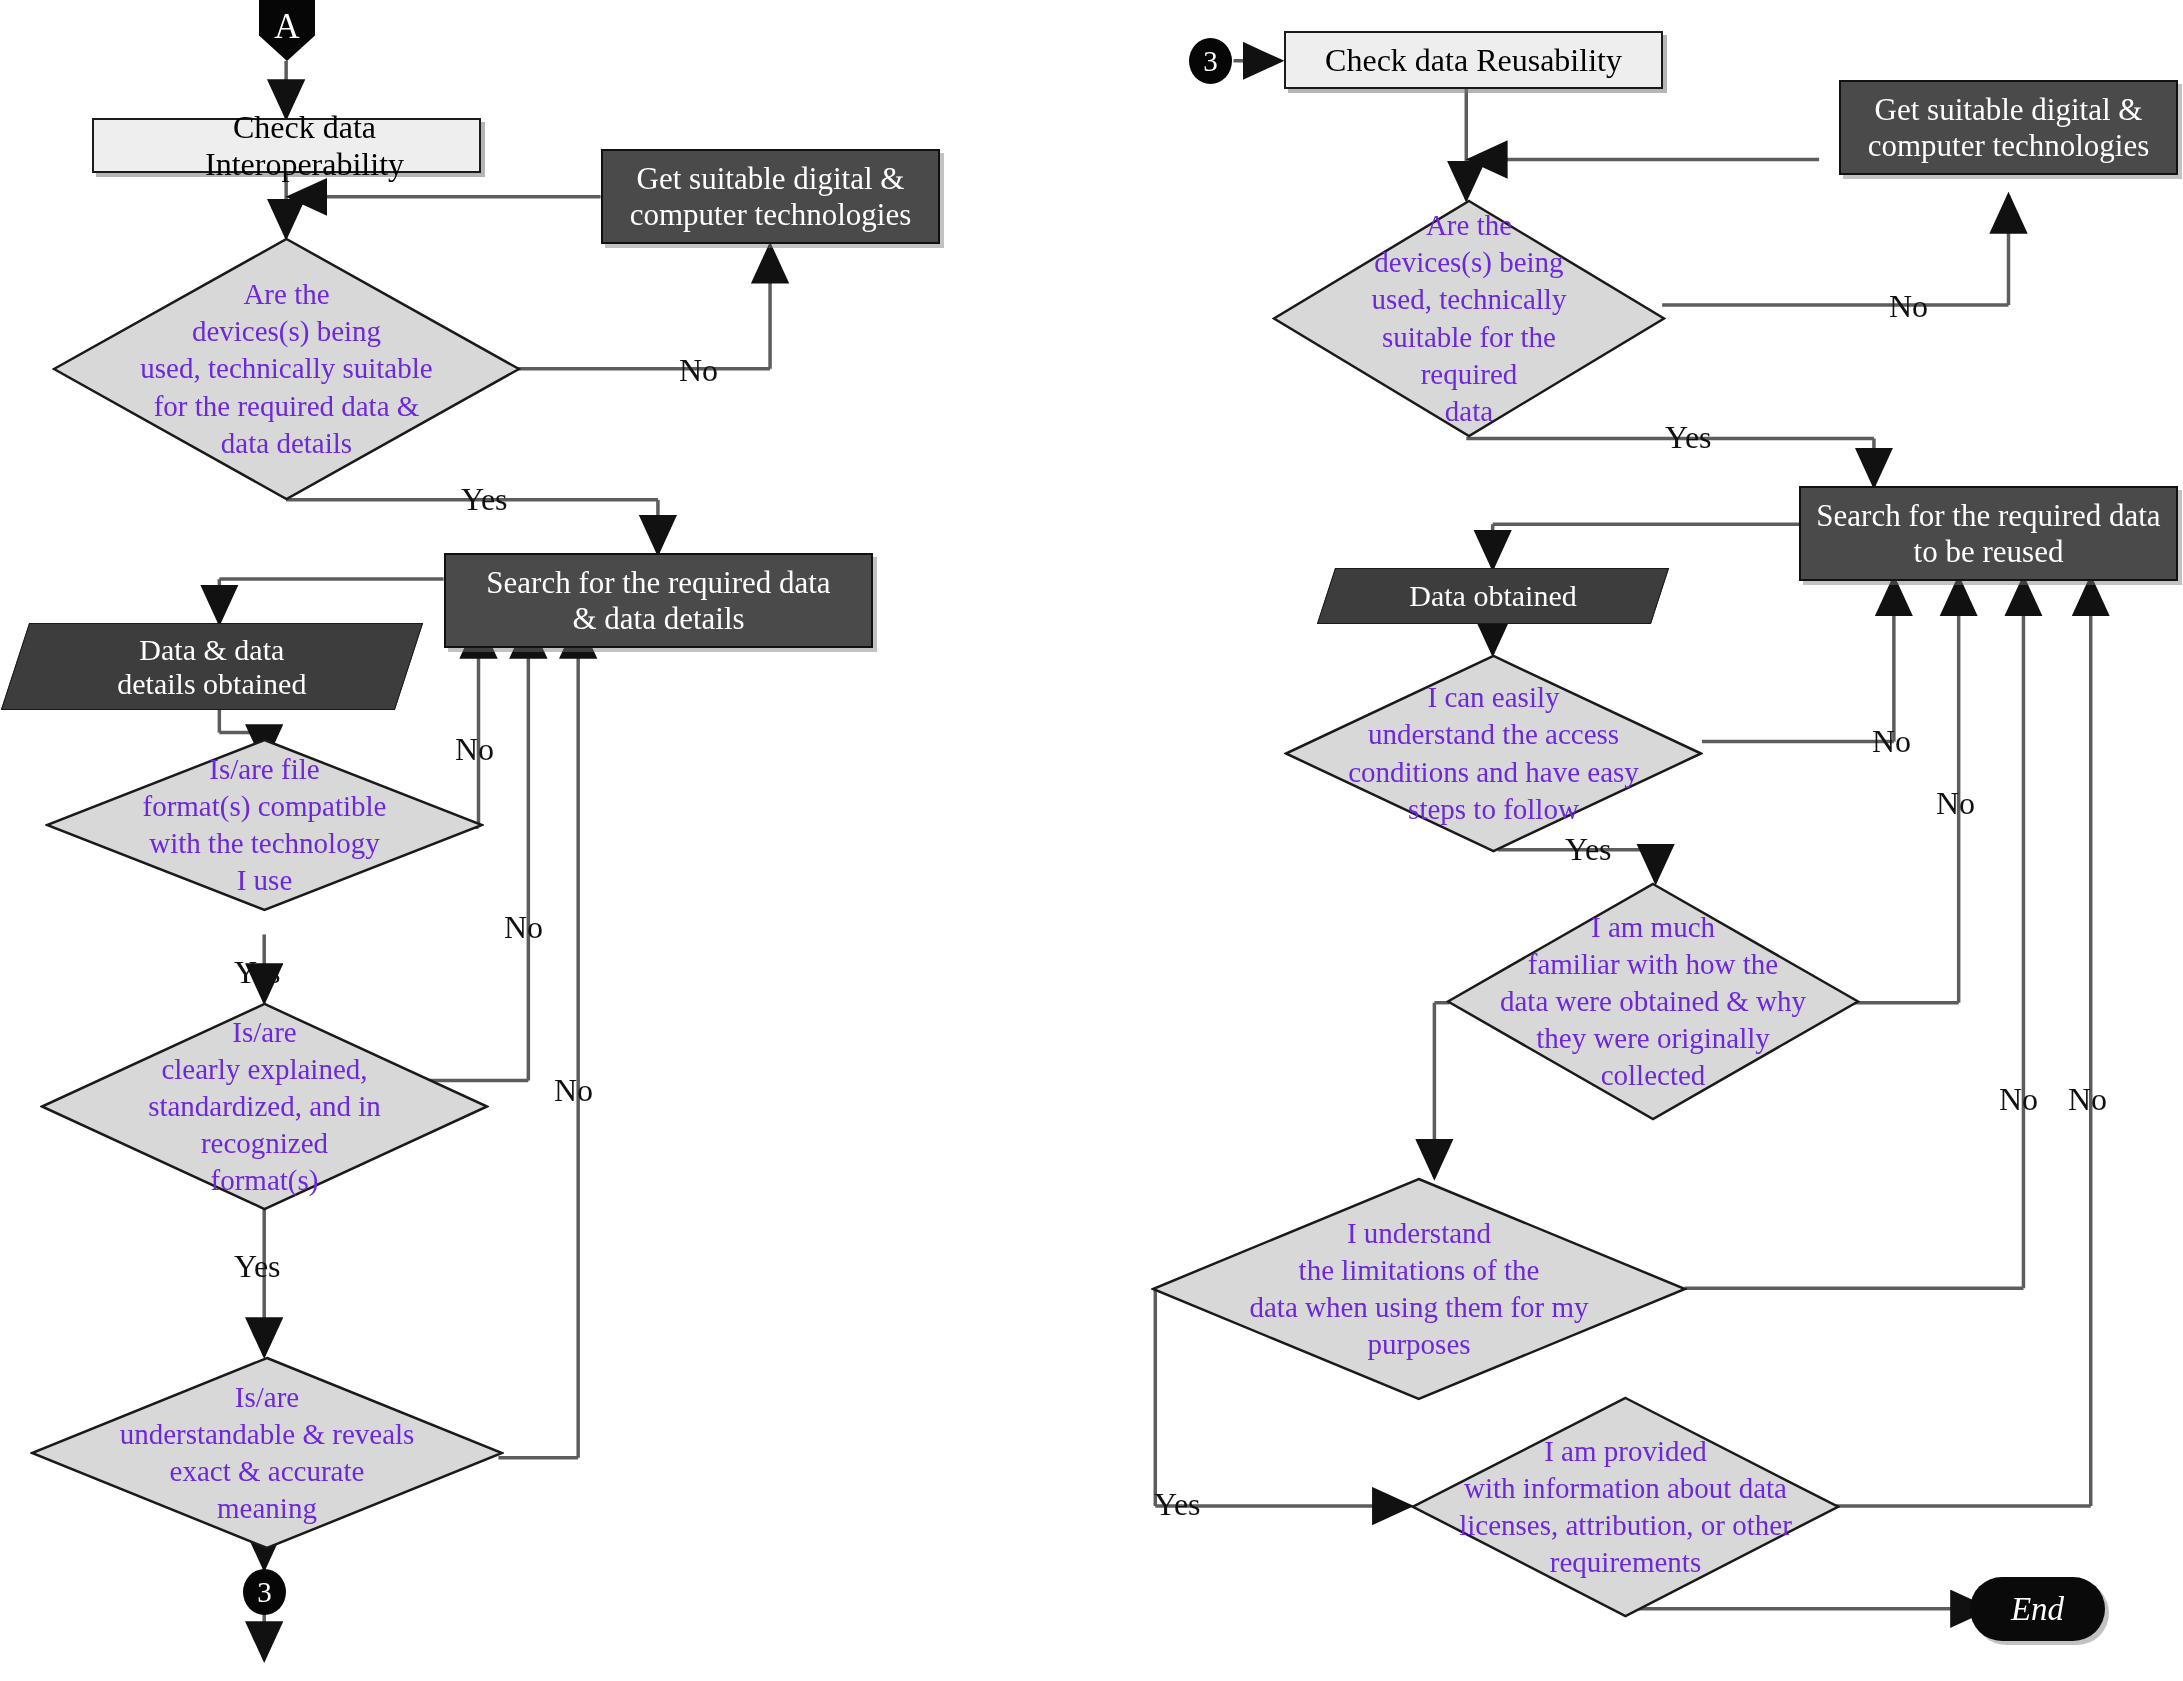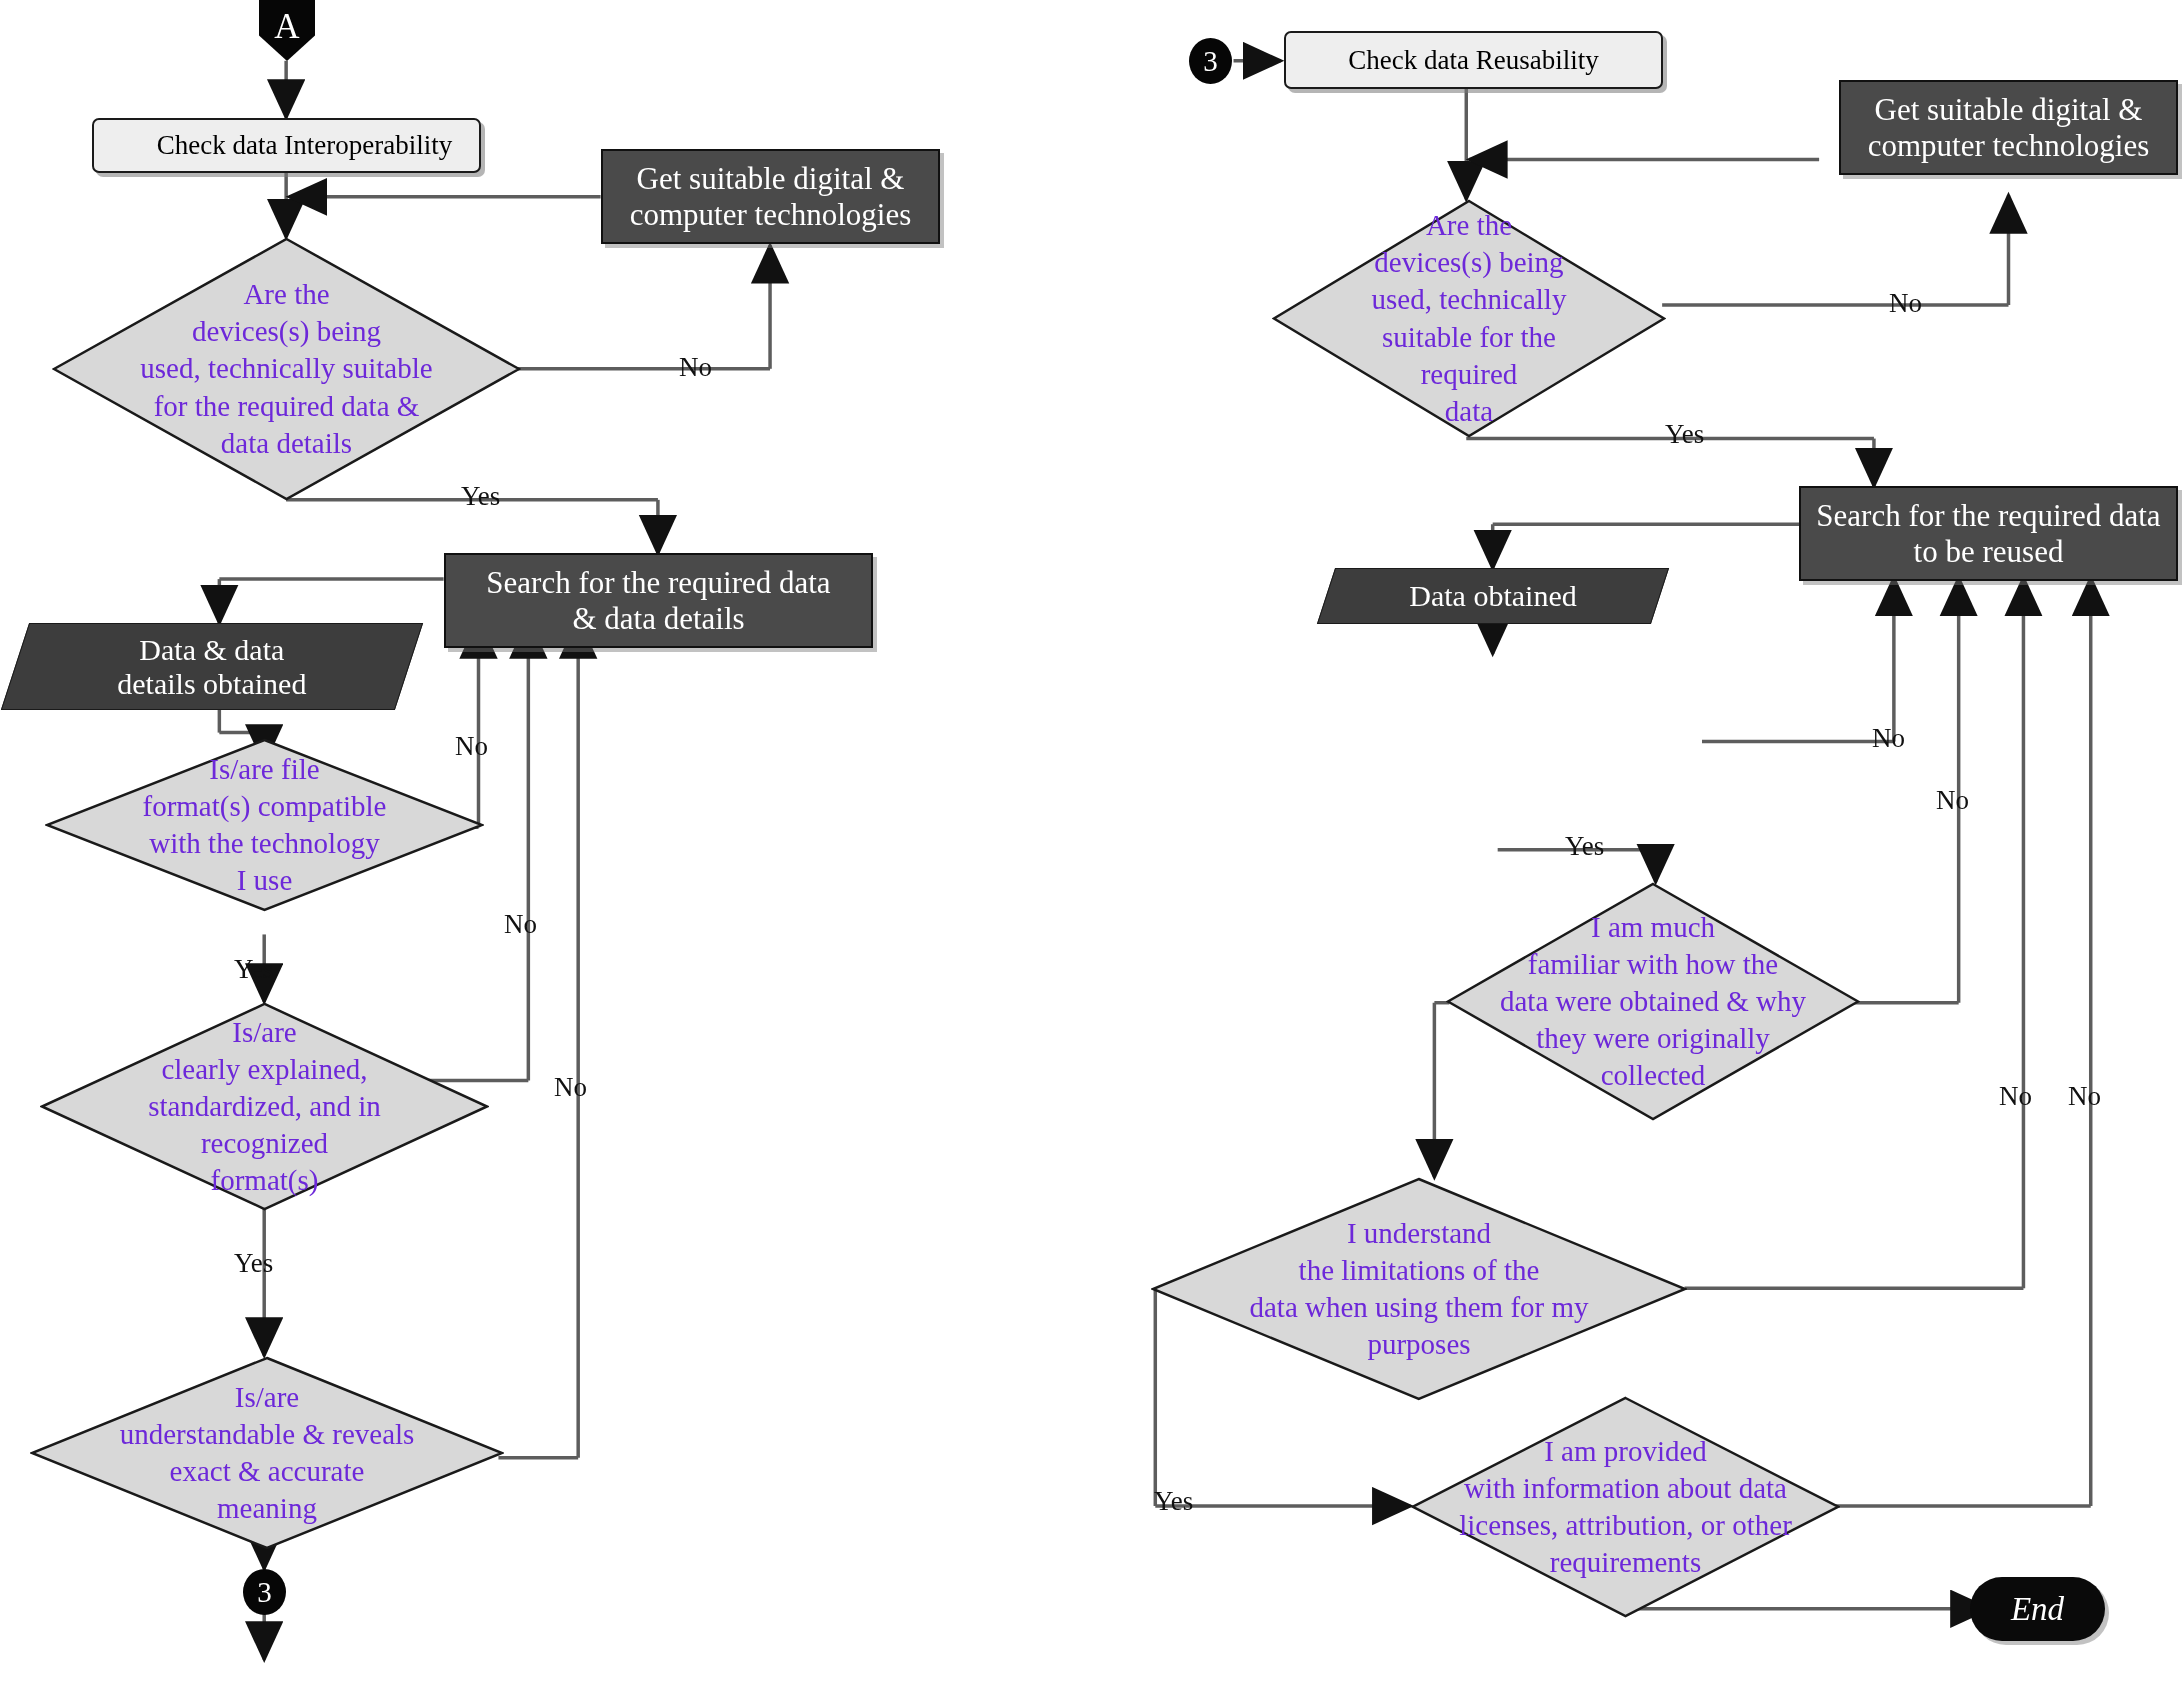--- a/index.html
+++ b/index.html
@@ -106,7 +106,7 @@
   .t58 { font-size: 29px; }
   .t60 { font-size: 30px; }
   .t62 { font-size: 31px; }
-  .t64 { font-size: 27px; border-radius: 7px; }
+  .t64 { font-size: 32px; }
   .t66 { font-size: 33px; }
   .t70 { font-size: 35px; }
 </style>

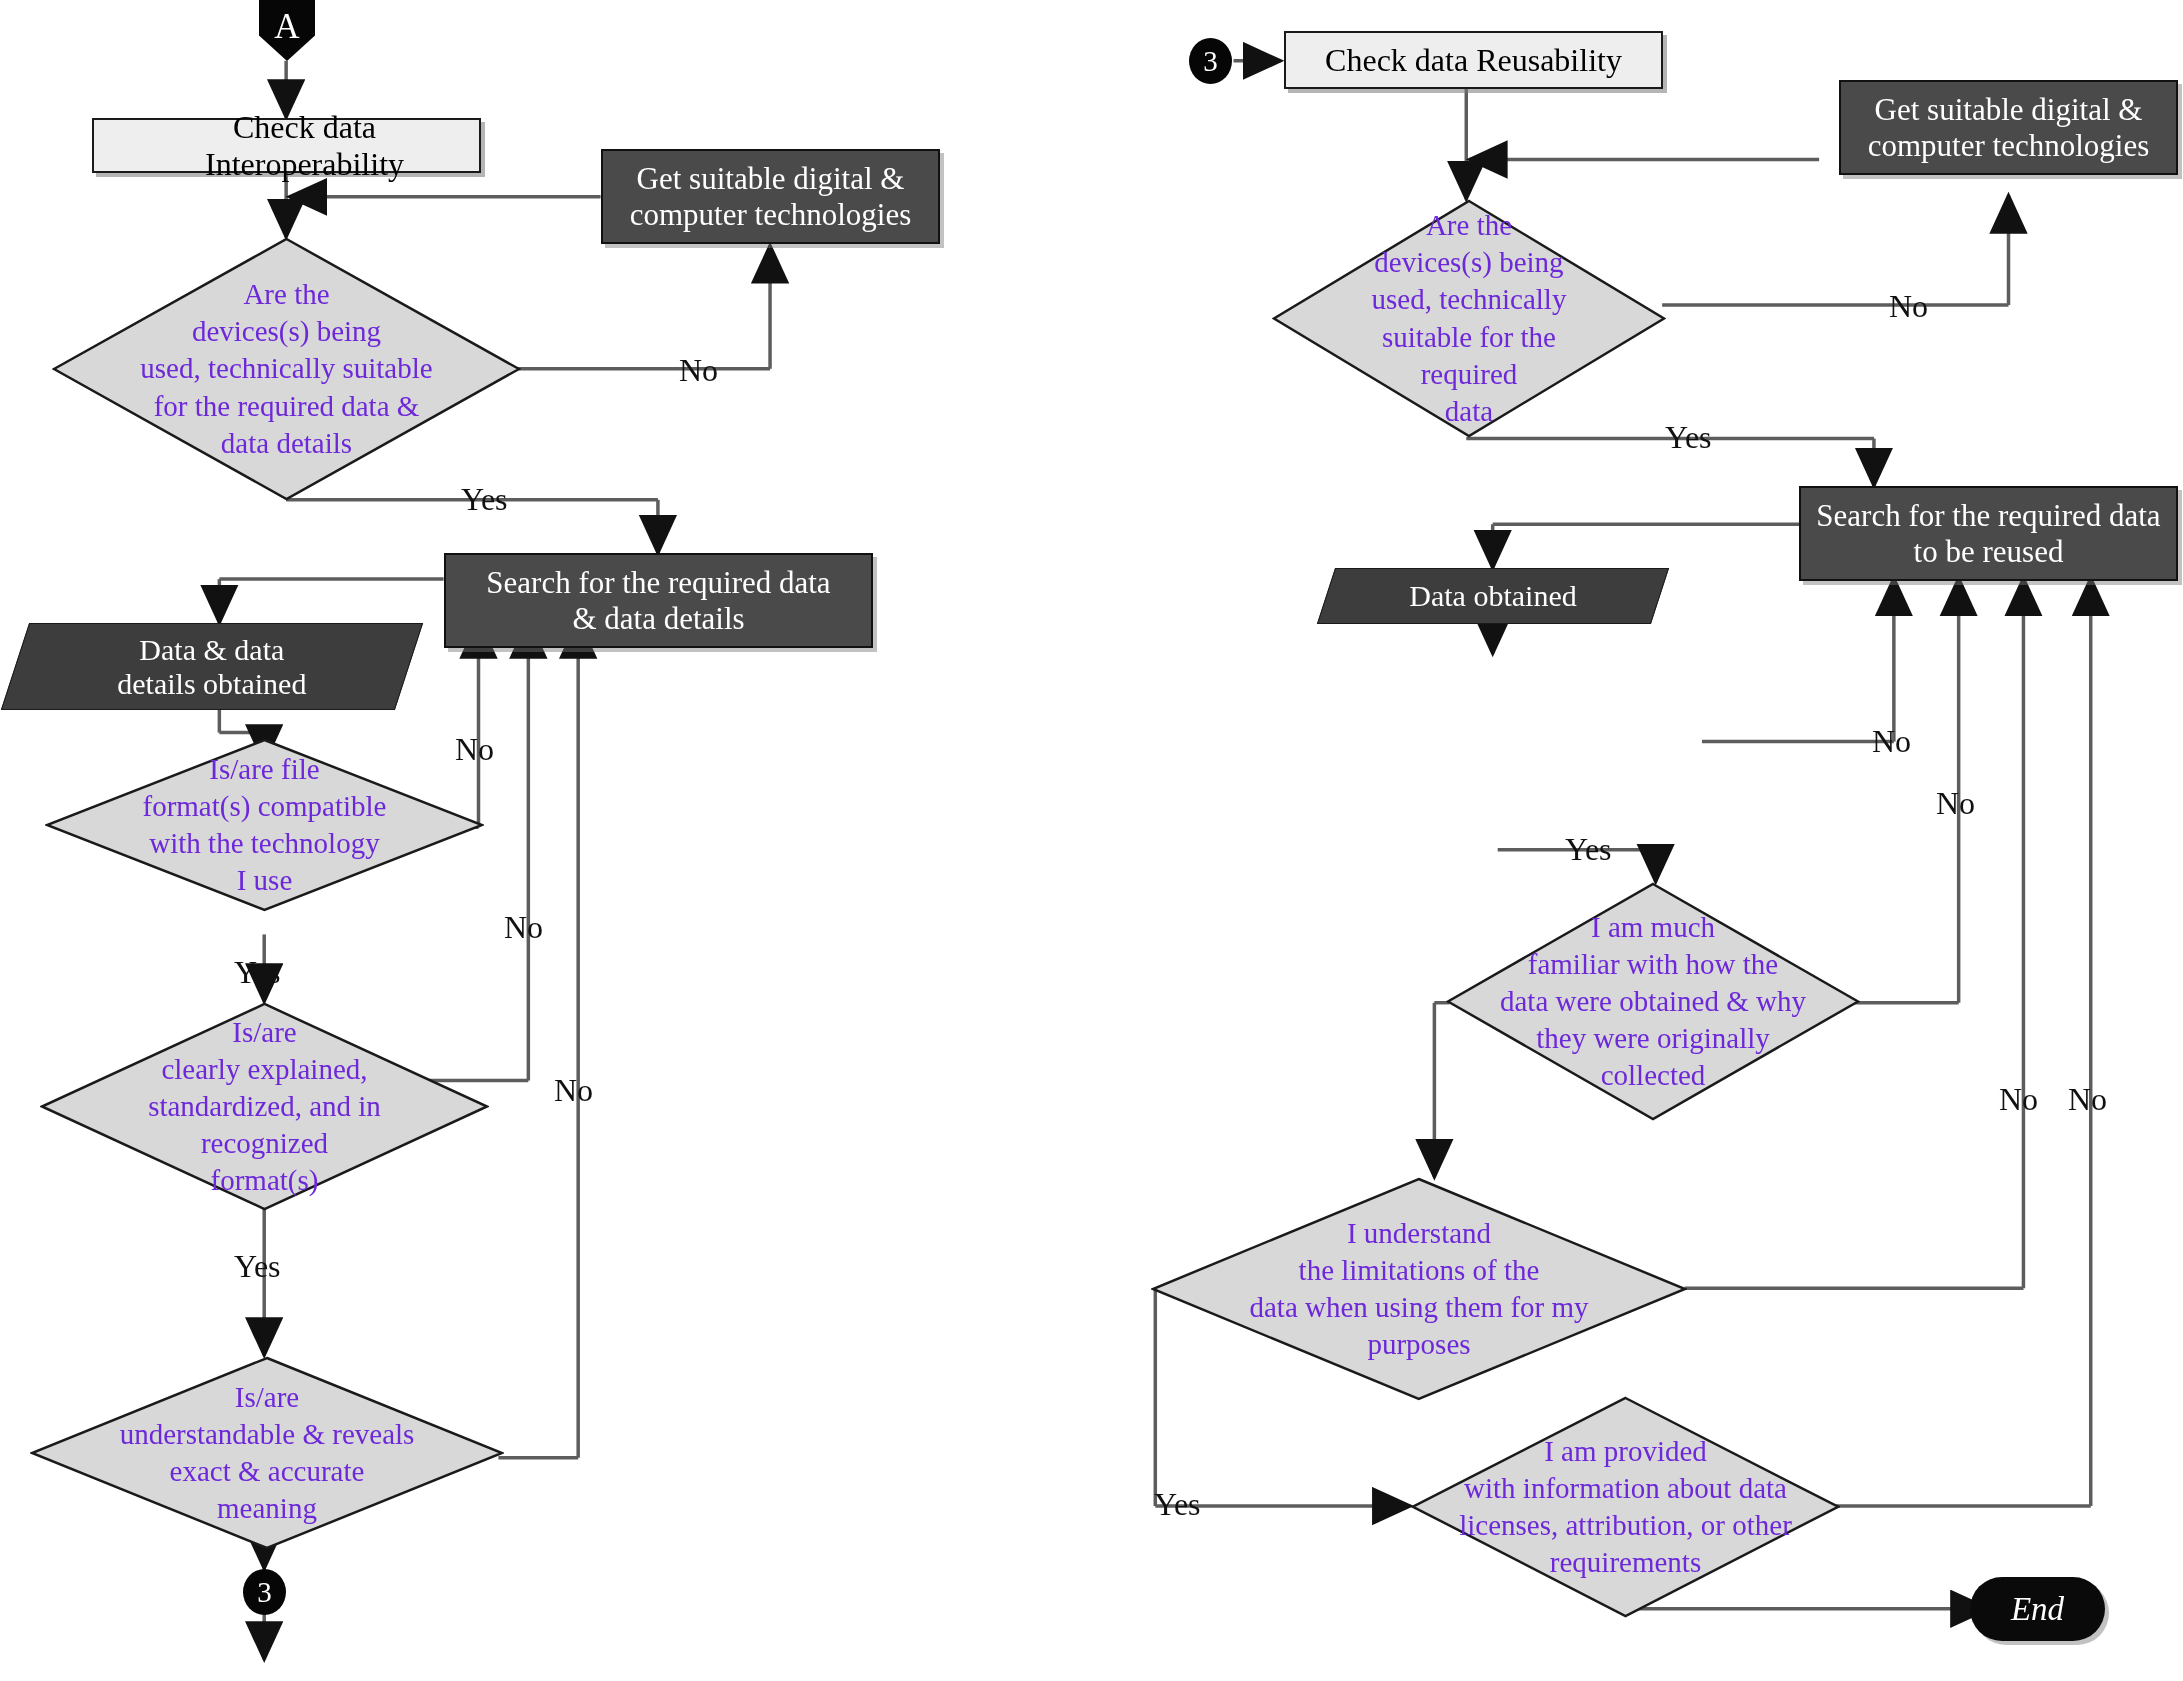--- a/index.html
+++ b/index.html
@@ -314,6 +314,15 @@
     <span class="inner">Data obtained</span>
   </div>
 
+  <div class="node decision" style="left:1284px; top:654px; width:419px; height:199px;">
+    <svg class="dia-shape" viewBox="0 0 840 400" preserveAspectRatio="none">
+      <polygon points="420,4 836,200 420,396 4,200" fill="#d8d8d8" stroke="#1a1a1a" stroke-width="5"></polygon>
+    </svg>
+    <span class="dia-label t58" style="white-space:pre-line; width:72%;">I can easily
+understand the access
+conditions and have easy
+steps to follow</span>
+  </div>
 
   <div class="node decision" style="left:1151px; top:1177px; width:536px; height:224px;">
     <svg class="dia-shape" viewBox="0 0 1075 450" preserveAspectRatio="none">

